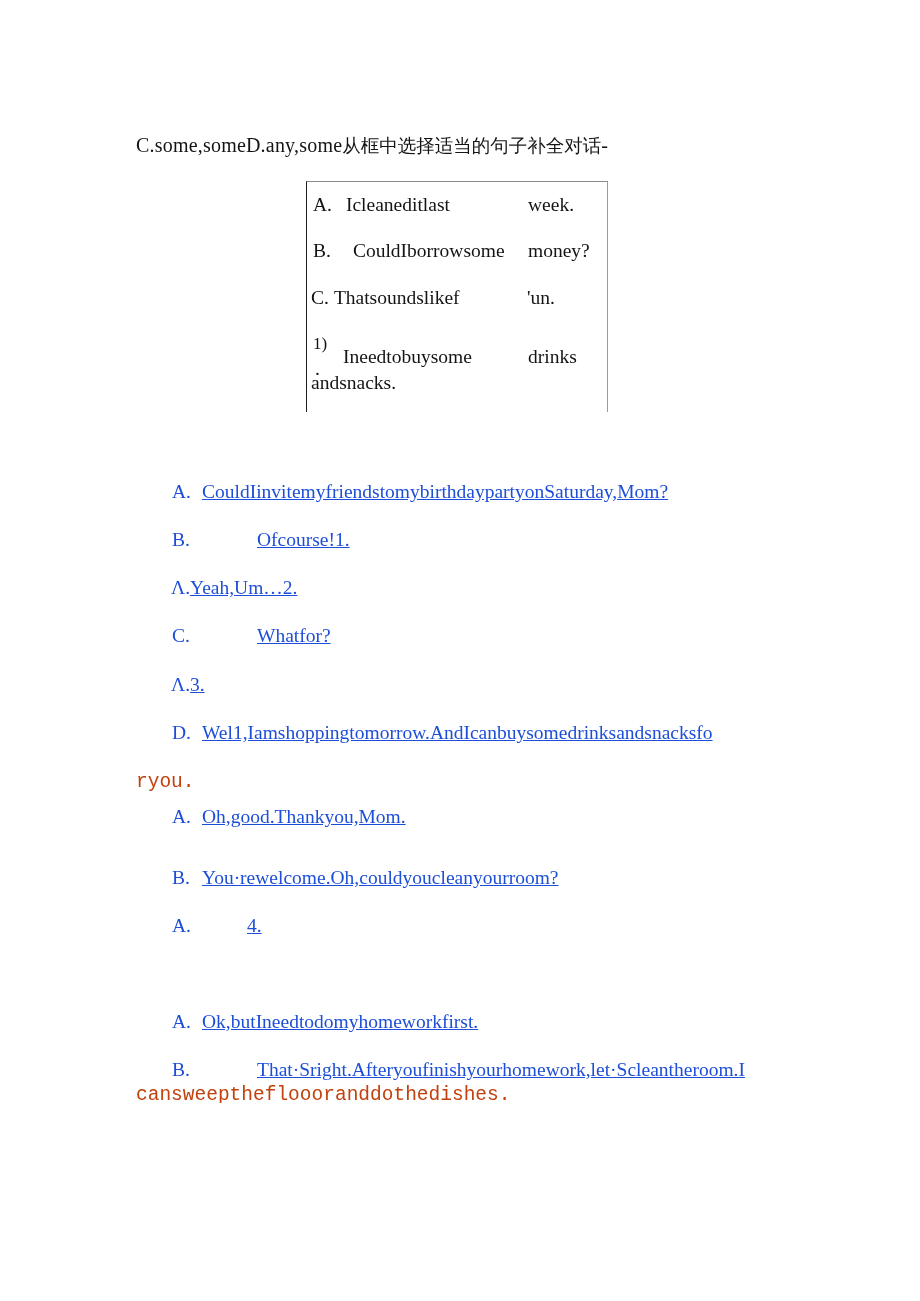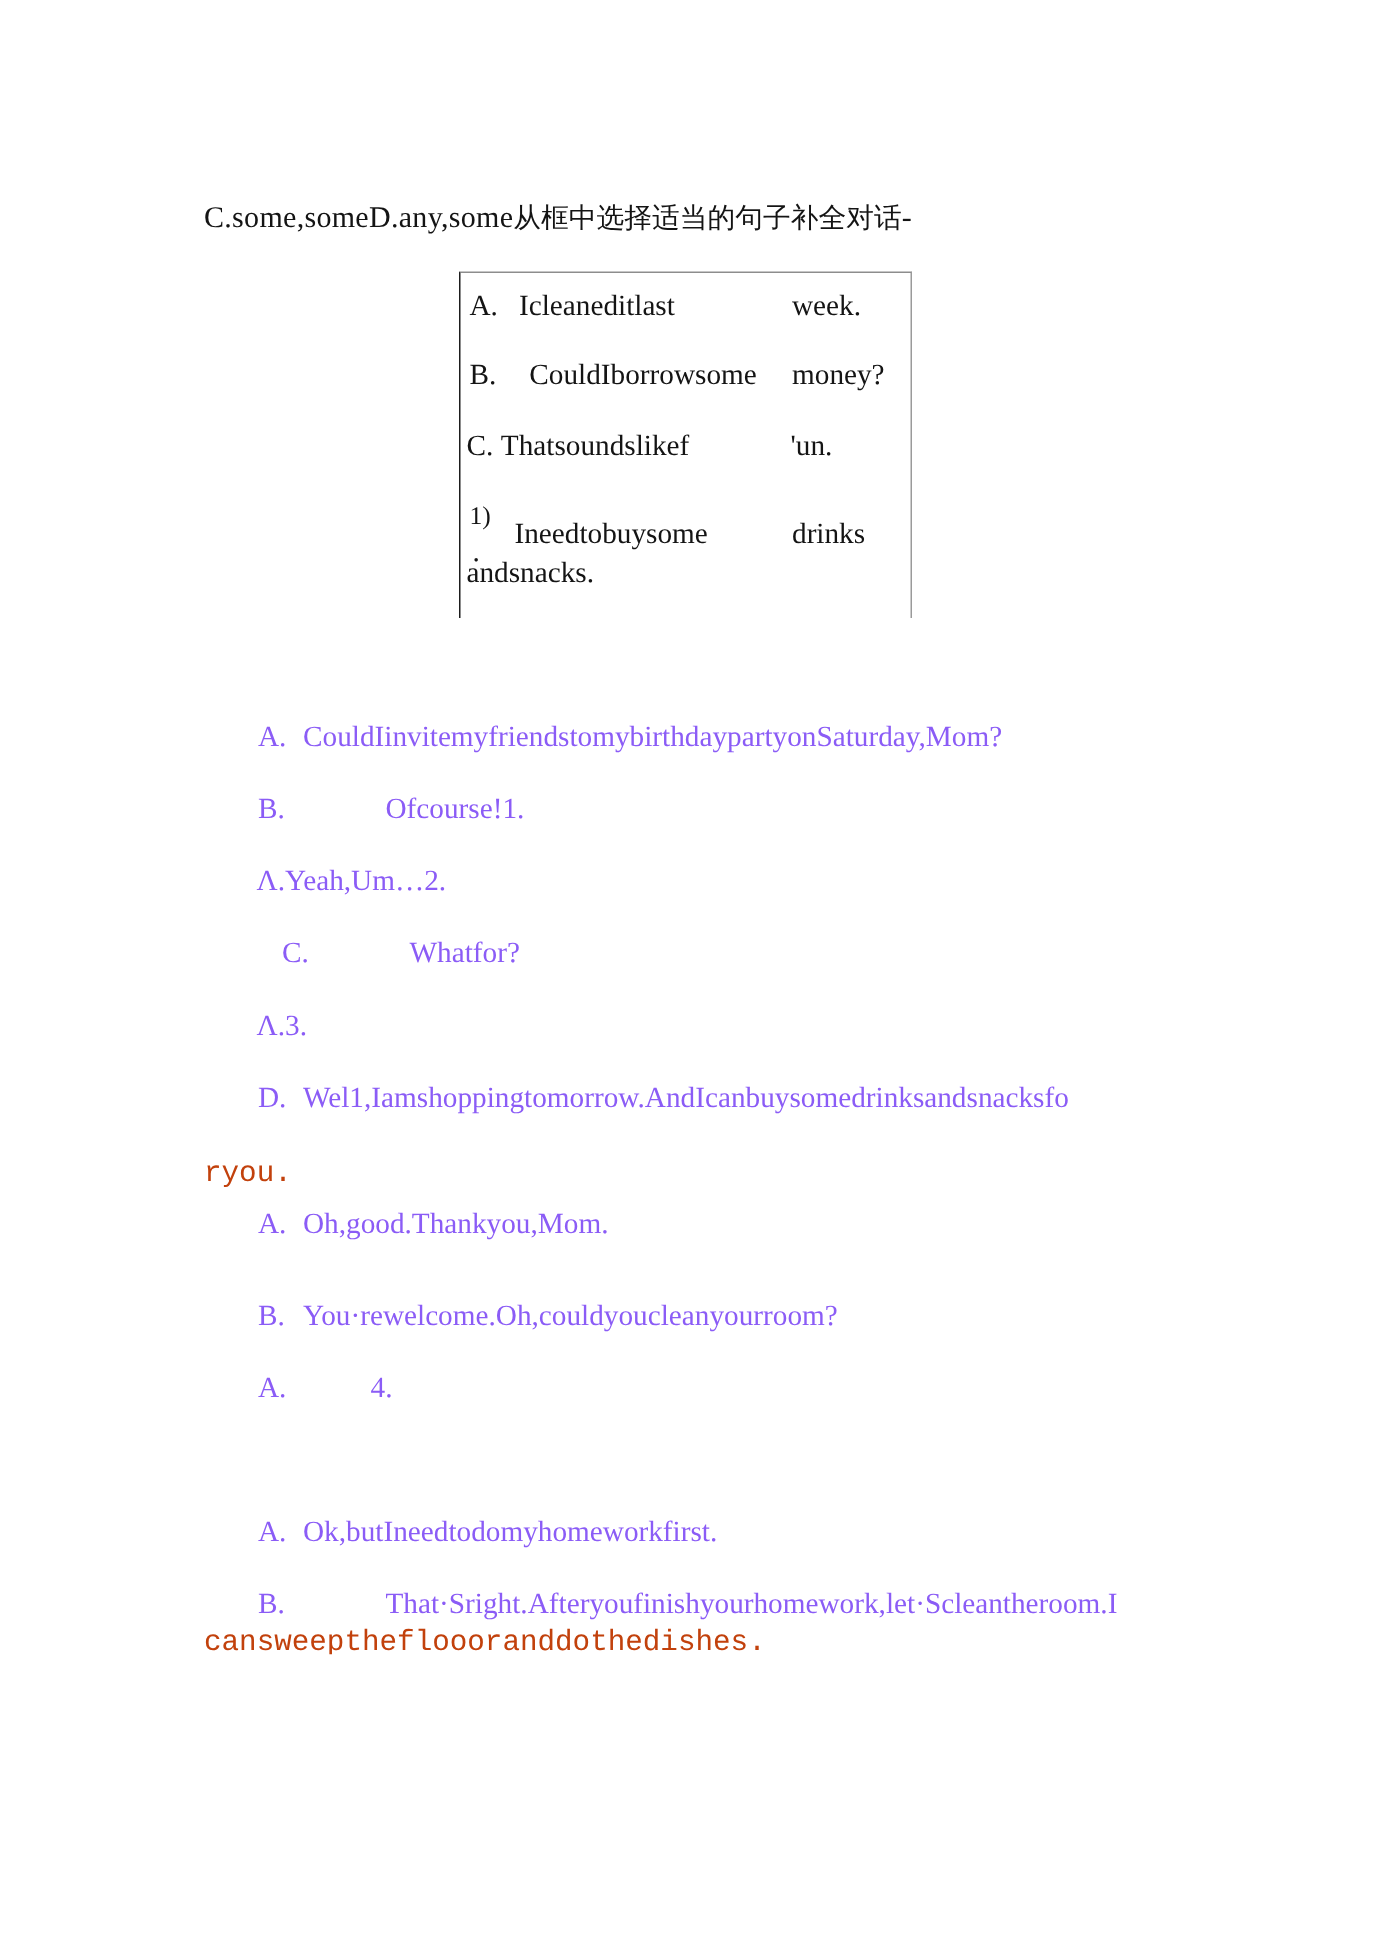--- a/index.html
+++ b/index.html
@@ -89,8 +89,9 @@
   .dlg {
     position: absolute;
     font-size: 19.5px;
-    color: #8b5cf6;
+    color: #1d4ed8;
     white-space: pre;
+    text-decoration: underline;
   }
   .dlg .mk {
     display: inline-block;

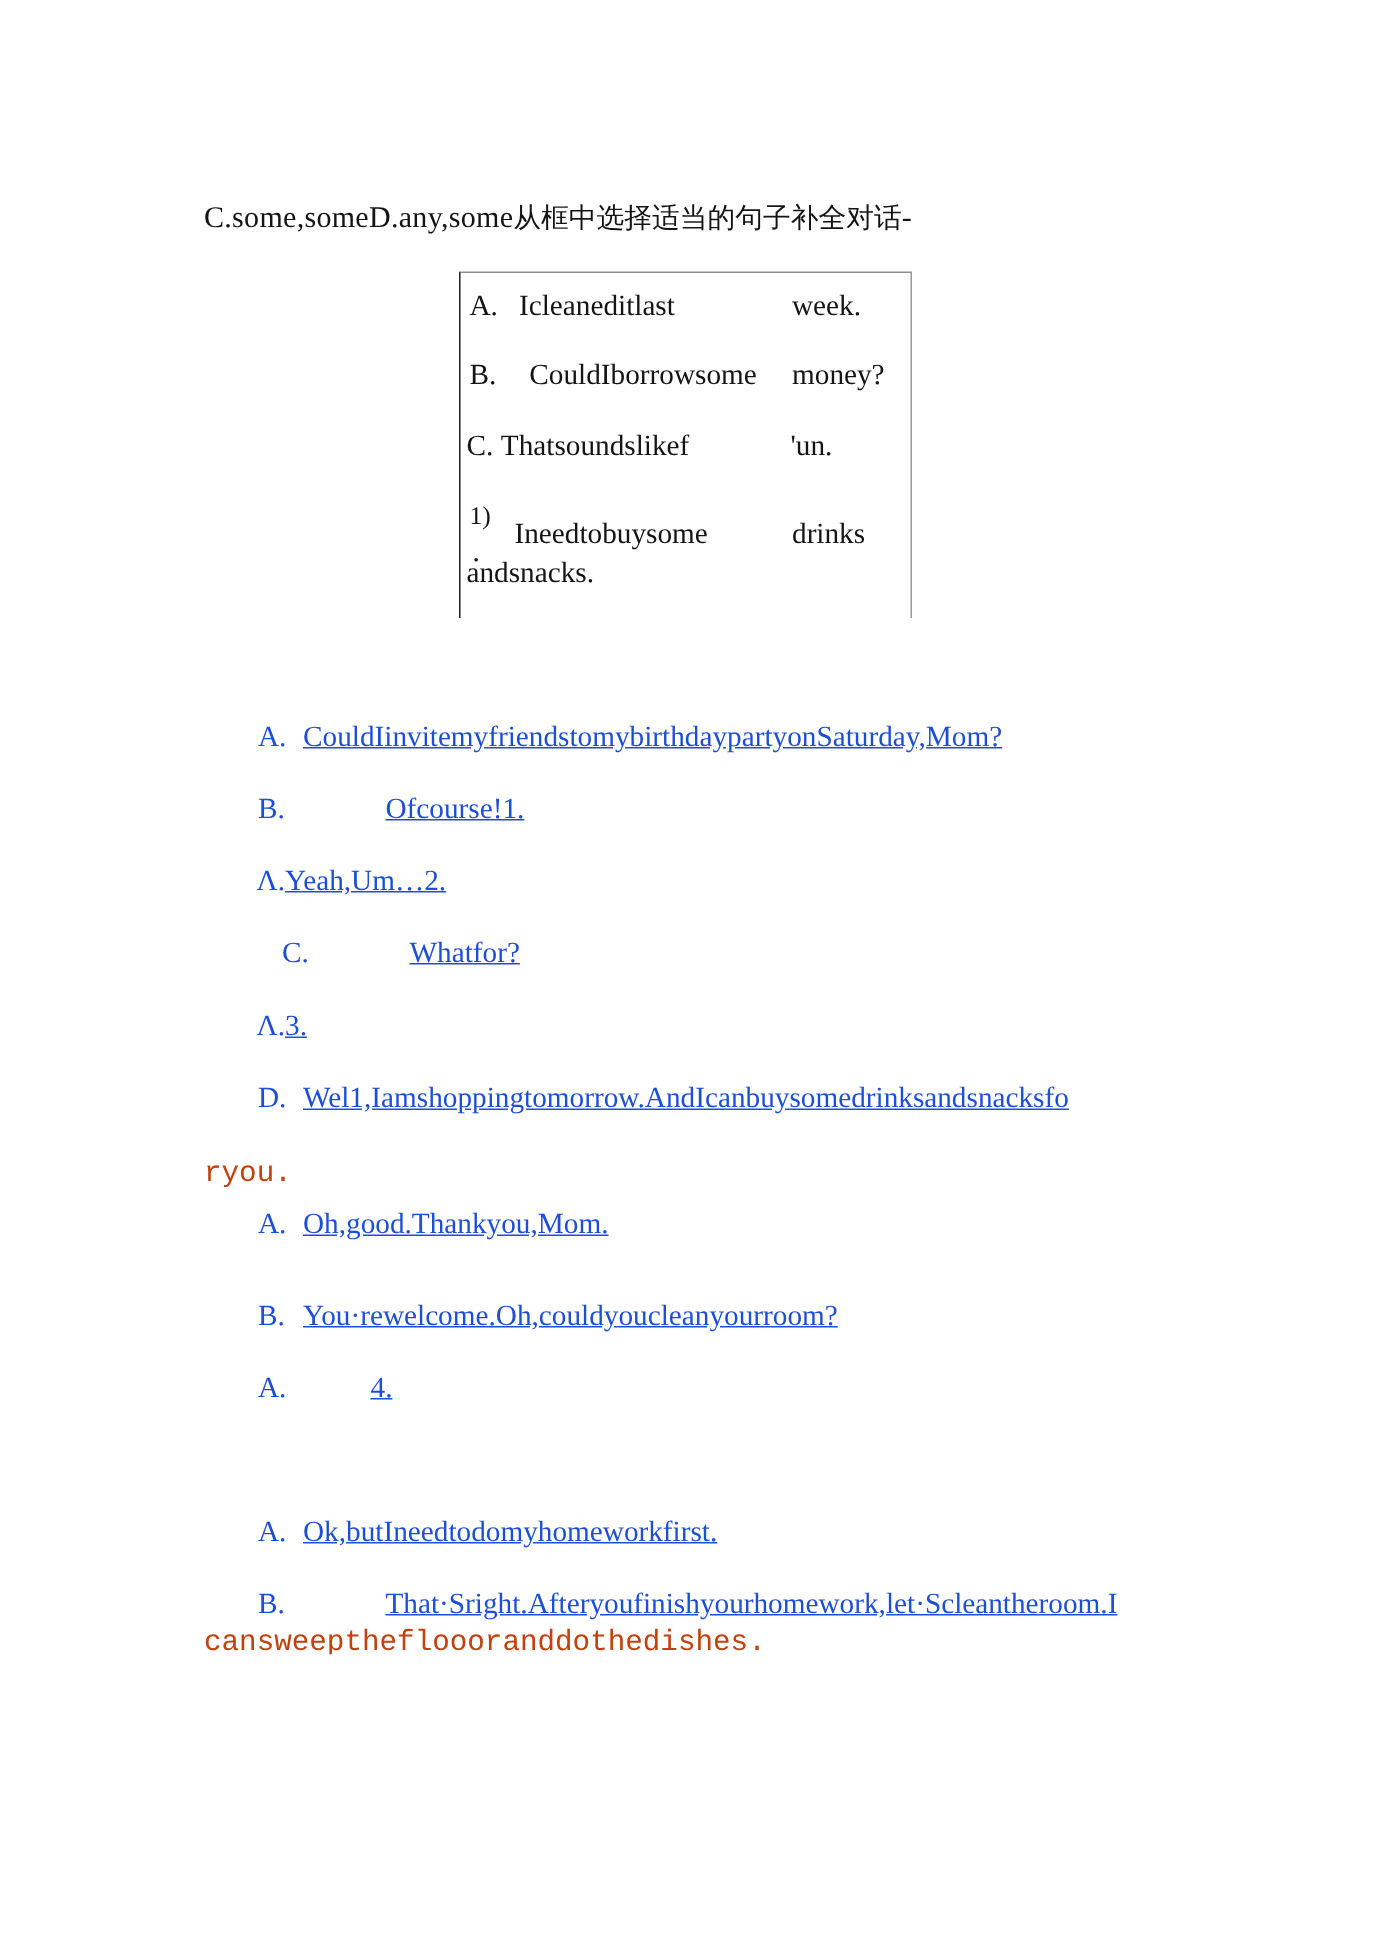--- a/index.html
+++ b/index.html
@@ -139,7 +139,7 @@
 
   <div class="dlg" style="left:171px; top:577px;"><span class="mk">Λ.</span><span>Yeah,Um…2.</span></div>
 
-  <div class="dlg" style="left:188px; top:625px;"><span class="mk" style="width:85px;">C.</span><span>Whatfor?</span></div>
+  <div class="dlg" style="left:172px; top:625px;"><span class="mk" style="width:85px;">C.</span><span>Whatfor?</span></div>
 
   <div class="dlg" style="left:171px; top:674px;"><span class="mk">Λ.</span><span>3.</span></div>
 

